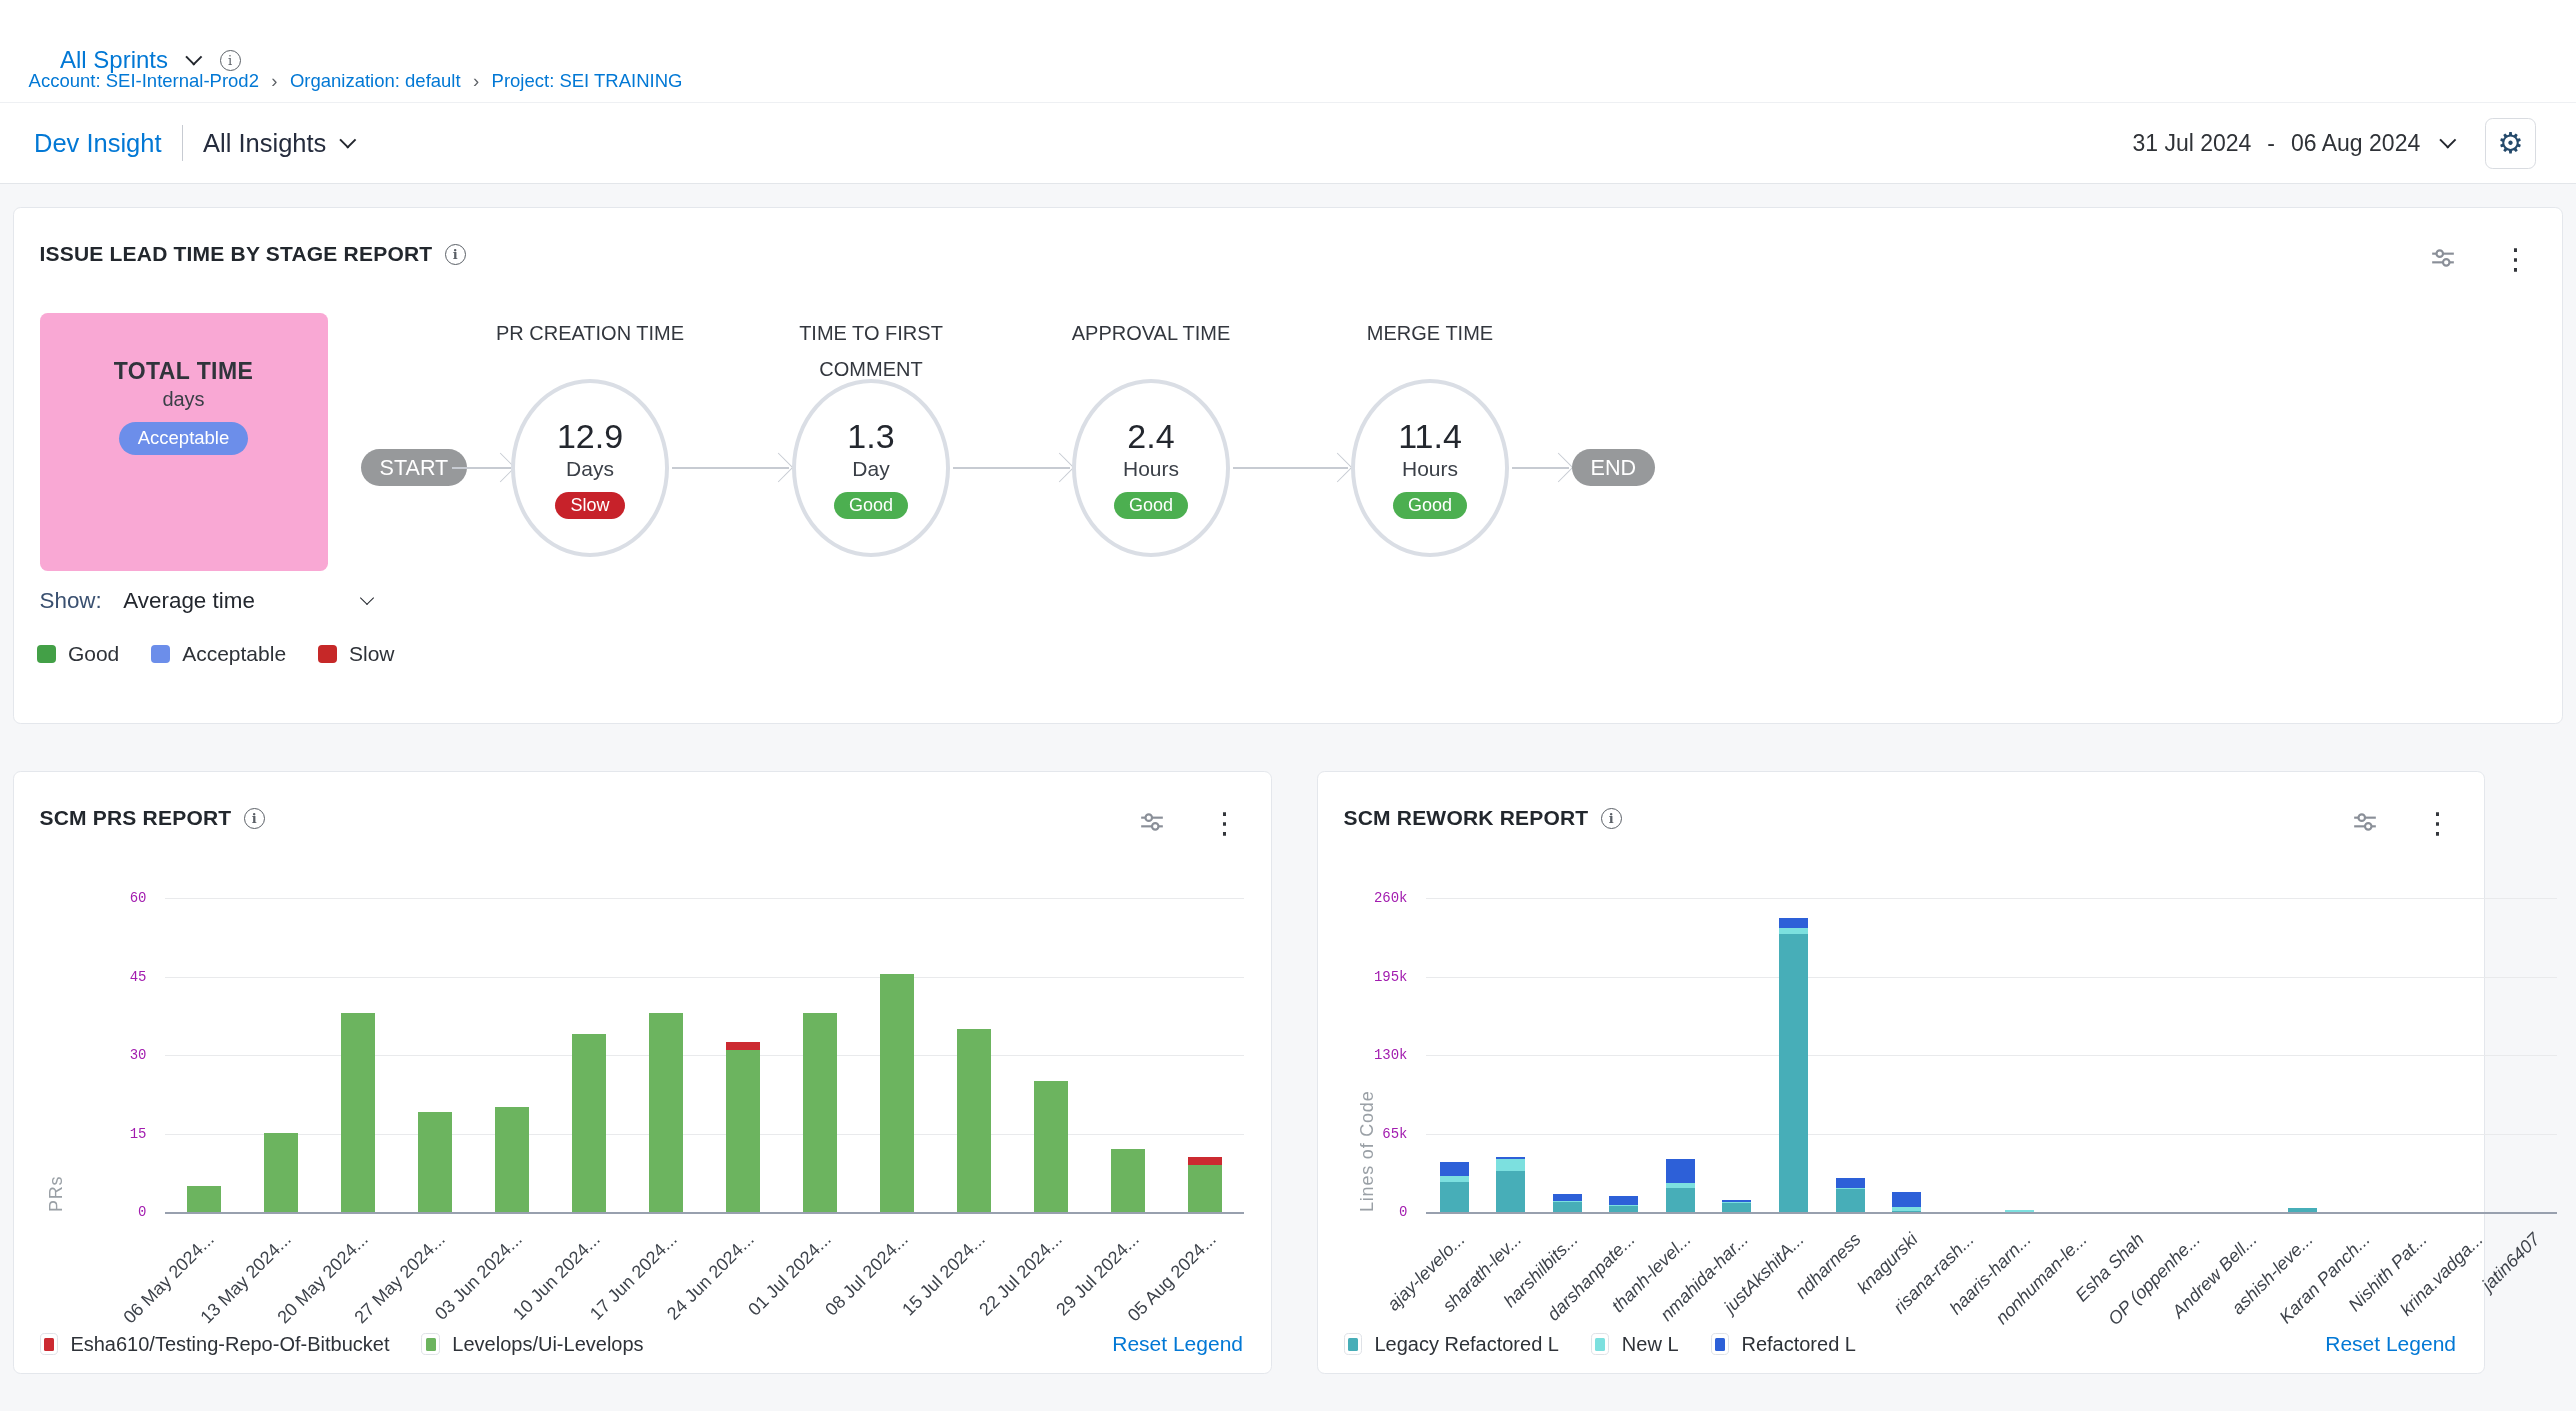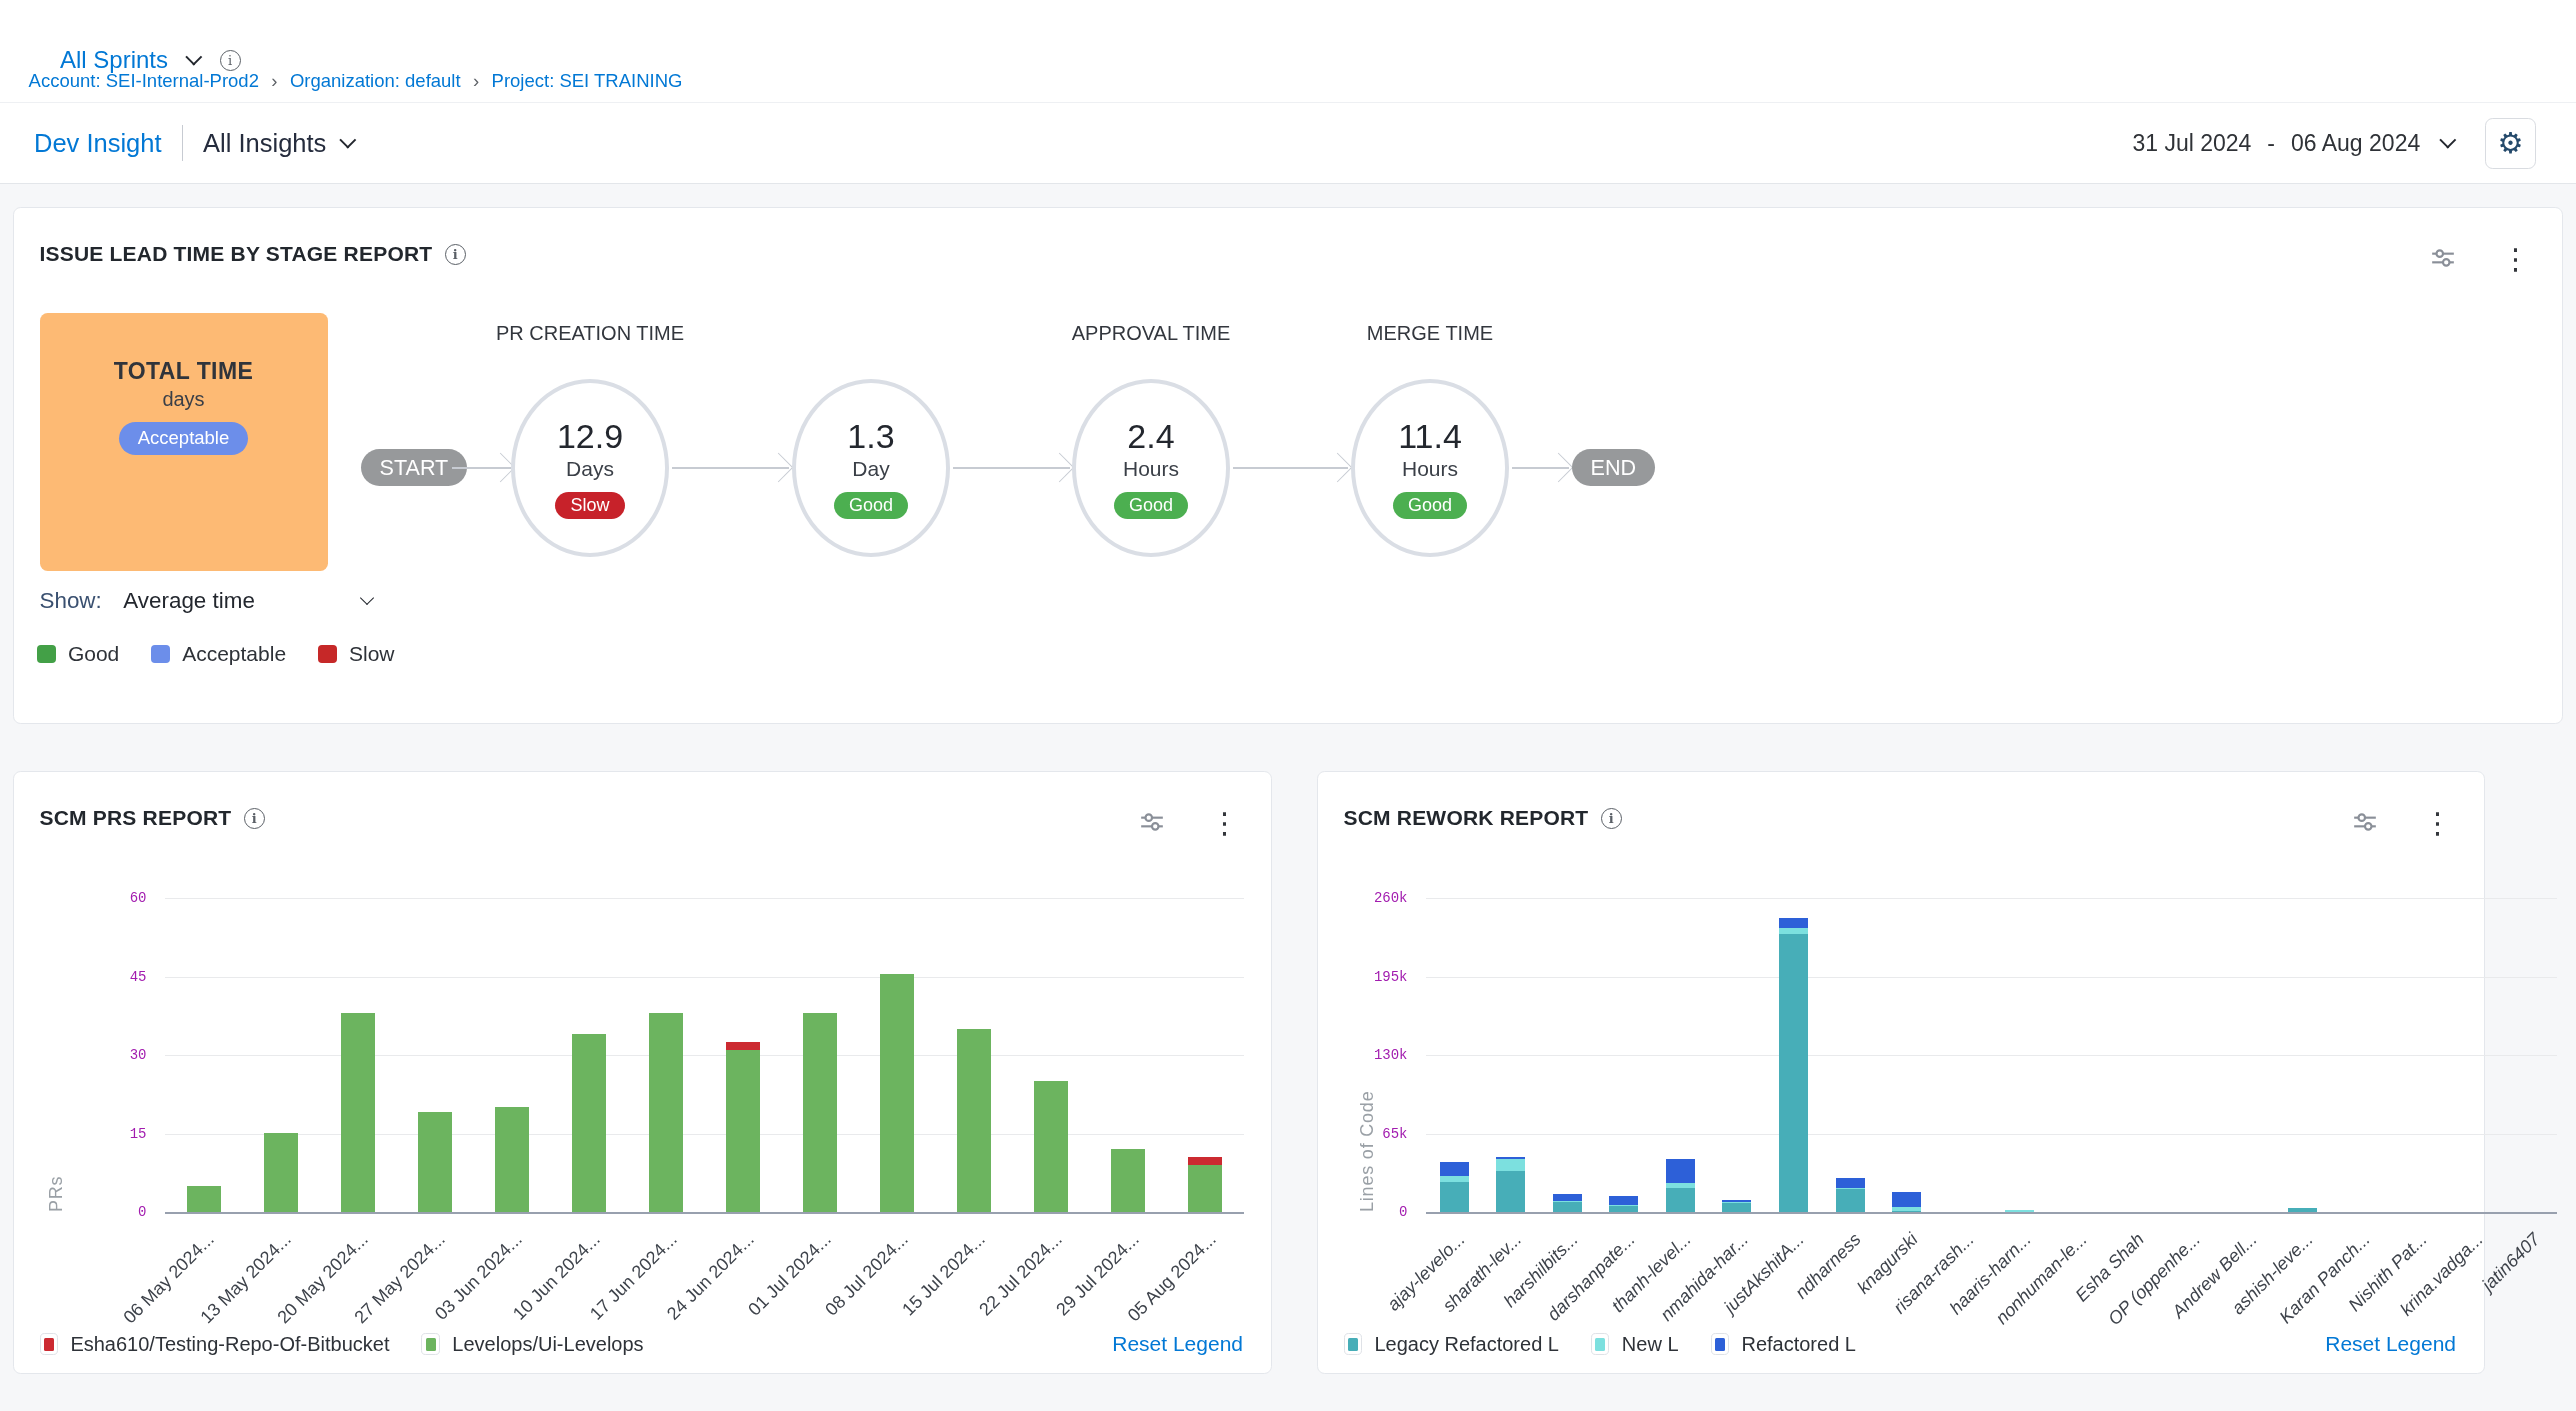--- a/index.html
+++ b/index.html
@@ -171,6 +171,7 @@
   </div>
   <div class="arrow" style="left:658px; width:117px;"></div>
 
+  <div class="stage-title" style="left:857px;">TIME TO FIRST COMMENT</div>
   <div class="circle" style="left:857px;">
     <div class="c-value">1.3</div>
     <div class="c-unit">Day</div>

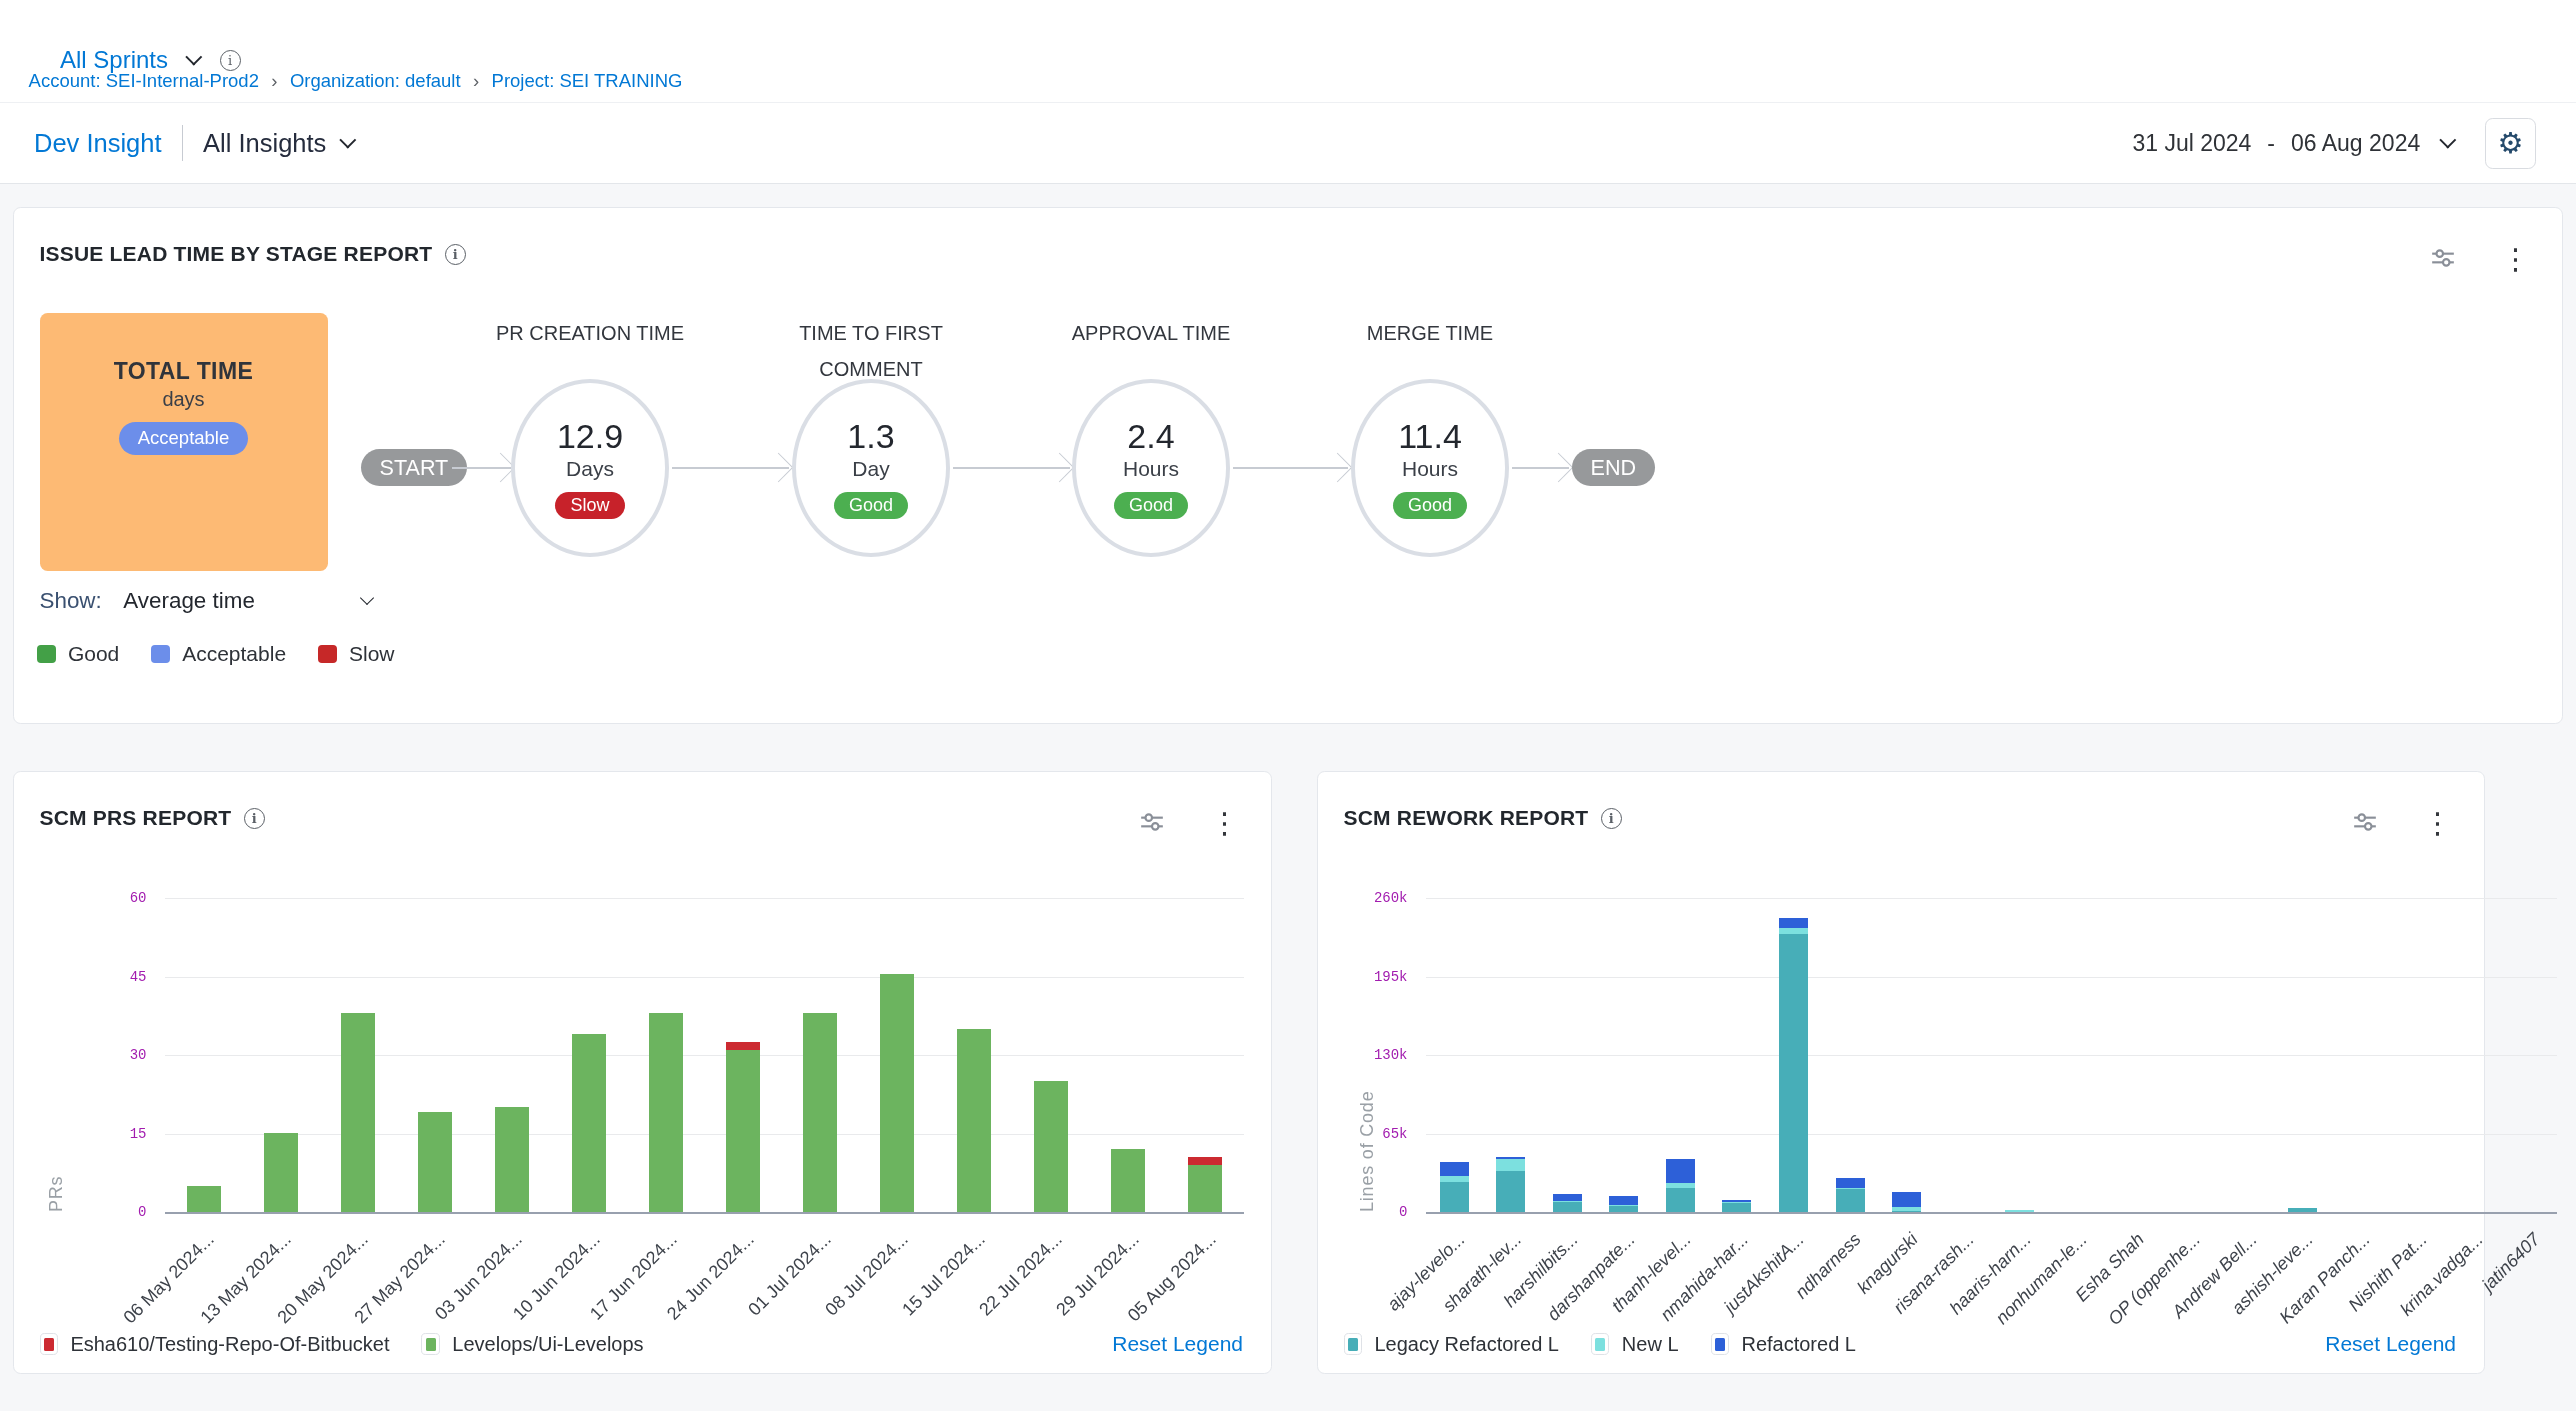--- a/index.html
+++ b/index.html
@@ -45,7 +45,7 @@
 
   
   .total-card { position:absolute; left:25.5px; top:105px; width:288px; height:258px;
-                background:#fdba74; border-radius:7.7px; text-align:center; }
+                background:#f9a8d4; border-radius:7.7px; text-align:center; }
   .tc-label { margin-top:45px; font-size:23px; font-weight:bold; color:#30343B; letter-spacing:0.4px; }
   .tc-value { margin-top:18.5px; font-size:48px; color:#23272E; }
   .tc-unit  { margin-top:3.1px; font-size:20px; color:#3A3F47; }

